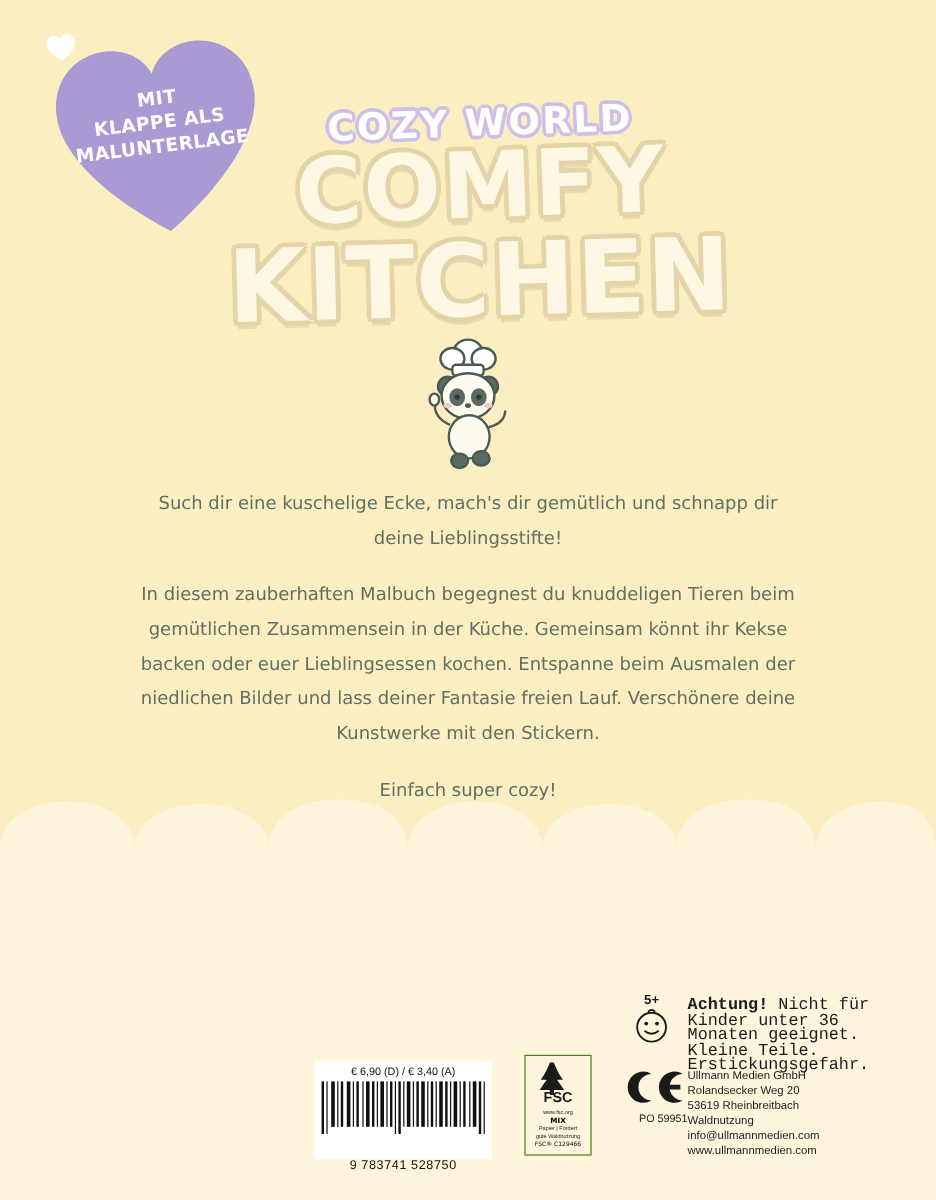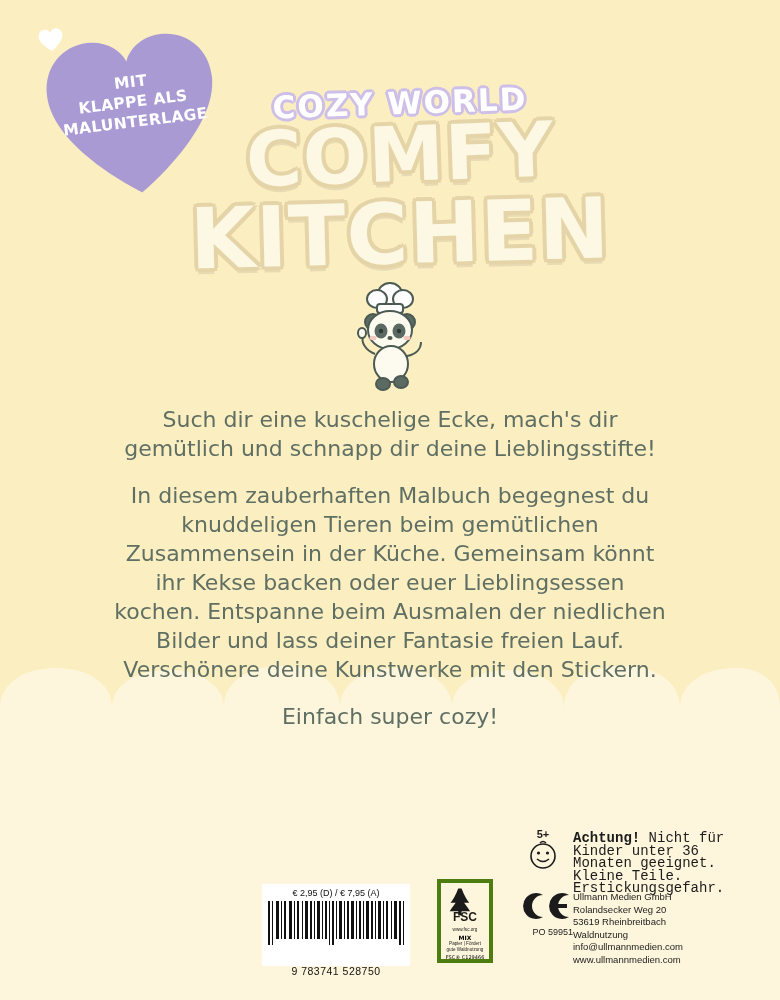--- a/index.html
+++ b/index.html
@@ -149,7 +149,7 @@
     text-align: center;
     color: #5f6f63;
     font-family: "DejaVu Sans", sans-serif;
-    font-size: 22px;
+    font-size: 15px;
     line-height: 29px;
   }
   .blurb p {

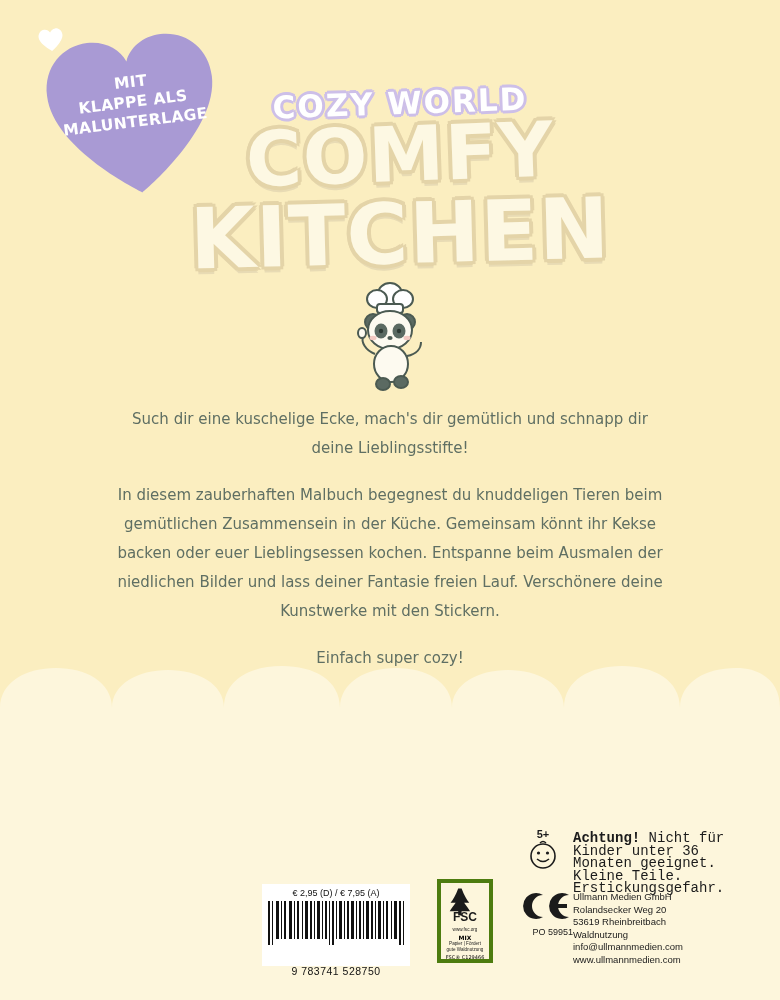--- a/index.html
+++ b/index.html
@@ -354,7 +354,7 @@
   </div>
 
   <div class="barcode-box">
-    <div class="price-line">€ 2,95 (D) / € 7,95 (A)</div>
+    <div class="price-line">€ 6,90 (D) / € 3,40 (A)</div>
     <svg class="bars" viewBox="0 0 140 44" preserveAspectRatio="none">
       <g fill="#111111">
         <rect x="2" y="0" width="2" height="44"></rect>

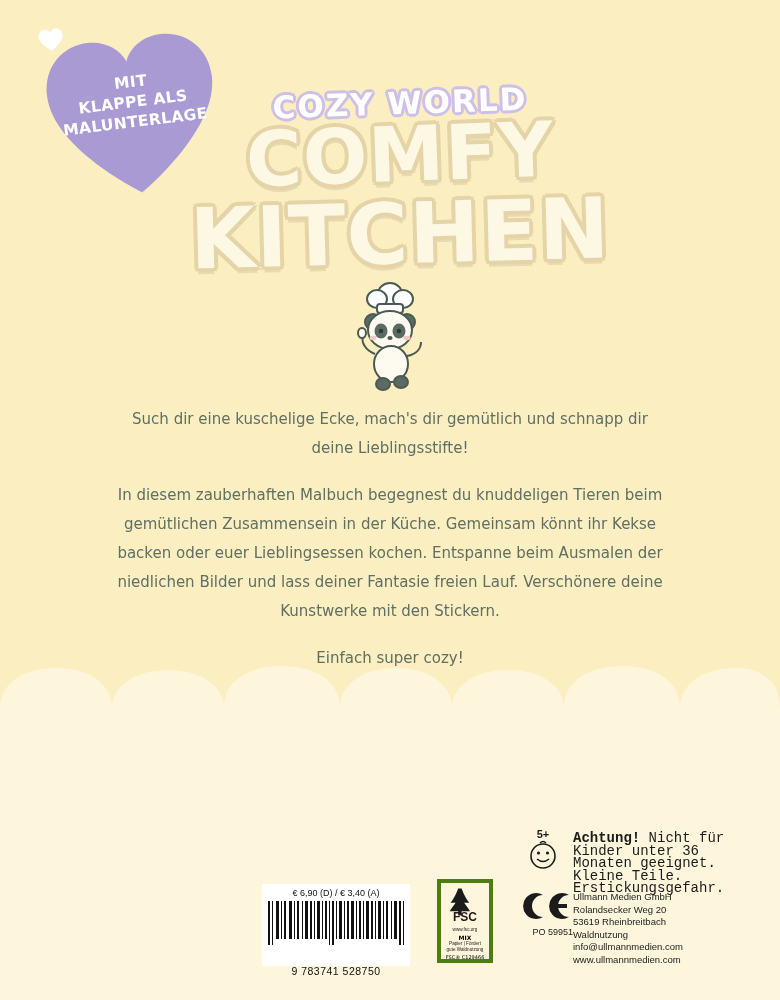--- a/index.html
+++ b/index.html
@@ -197,7 +197,7 @@
     top: 879px;
     width: 56px;
     height: 84px;
-    border: 4px solid #4d7c0f;
+    border: 1px solid #4d7c0f;
     box-sizing: border-box;
     background: #fdf6dc;
     padding: 2px;

